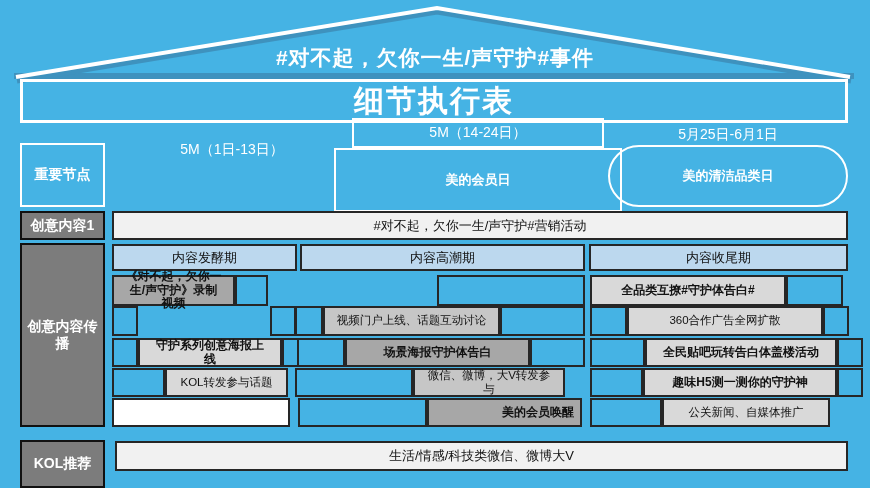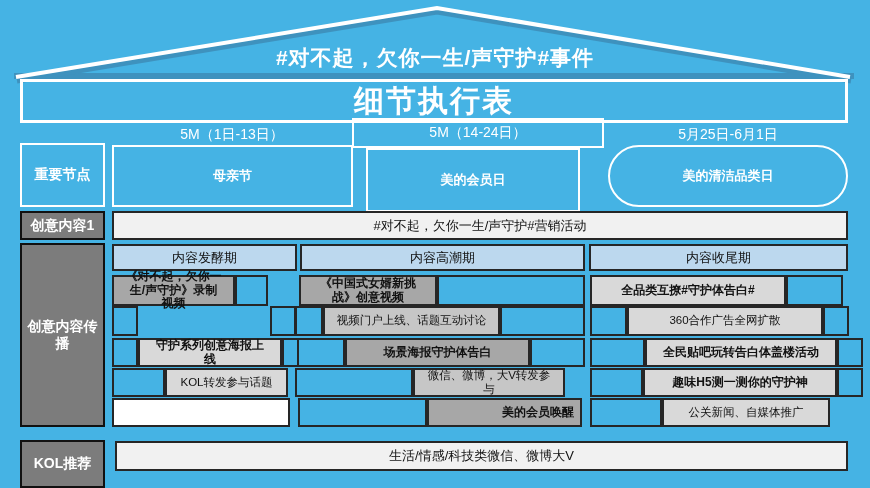--- a/index.html
+++ b/index.html
@@ -58,7 +58,7 @@
 
   <div class="abs flexc banner">细节执行表</div>
 
-  <div class="abs flexc tl-text" style="left:112px;width:240px;">5M（1日-13日）</div>
+  <div class="abs flexc tl-text" style="left:112px;width:240px;margin-top:15px;">5M（1日-13日）</div>
   <div class="abs flexc tl-box">5M（14-24日）</div>
   <div class="abs flexc tl-text" style="left:608px;width:240px;">5月25日-6月1日</div>
 

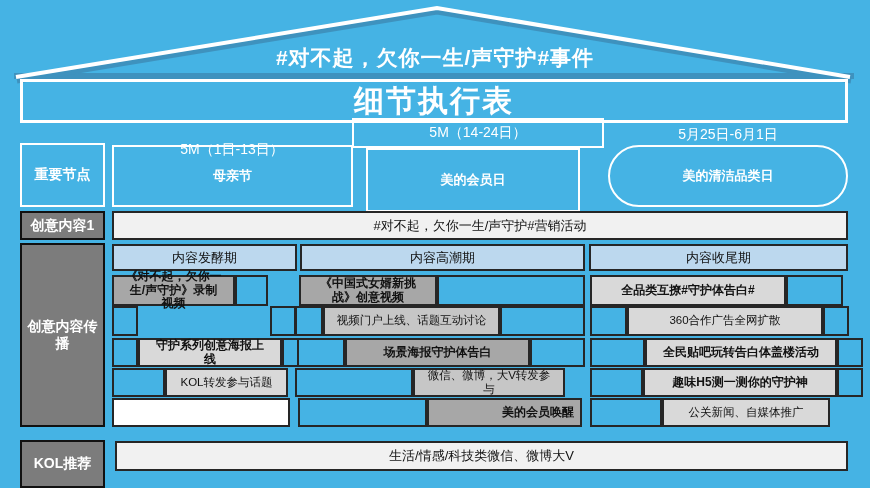--- a/index.html
+++ b/index.html
@@ -63,7 +63,6 @@
   <div class="abs flexc tl-text" style="left:608px;width:240px;">5月25日-6月1日</div>
 
   <div class="abs flexc keylabel">重要节点</div>
-  <div class="abs flexc milestone" style="left:112px;top:145px;width:241px;height:62px;">母亲节</div>
   <div class="abs flexc milestone" style="left:366px;top:148px;width:214px;height:64px;">美的会员日</div>
   <div class="abs flexc milestone" style="left:608px;top:145px;width:240px;height:62px;border-radius:31px;">美的清洁品类日</div>
 

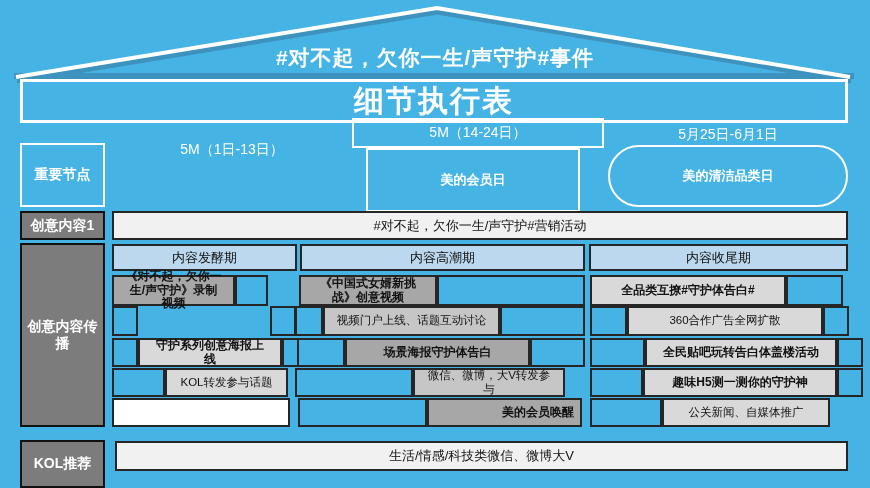--- a/index.html
+++ b/index.html
@@ -63,7 +63,7 @@
   <div class="abs flexc tl-text" style="left:608px;width:240px;">5月25日-6月1日</div>
 
   <div class="abs flexc keylabel">重要节点</div>
-  <div class="abs flexc milestone" style="left:366px;top:148px;width:214px;height:64px;">美的会员日</div>
+  <div class="abs flexc milestone" style="left:334px;top:148px;width:288px;height:64px;">美的会员日</div>
   <div class="abs flexc milestone" style="left:608px;top:145px;width:240px;height:62px;border-radius:31px;">美的清洁品类日</div>
 
   <div class="abs flexc rowlabel" style="top:211px;height:29px;">创意内容1</div>

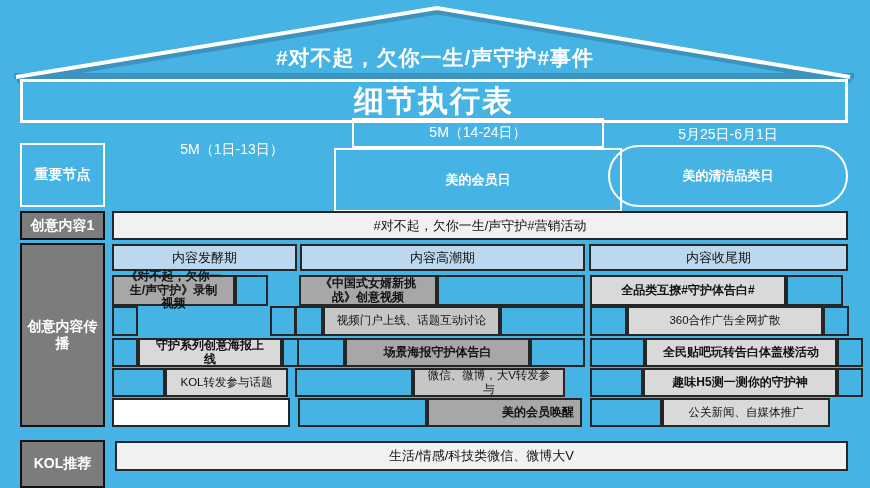--- a/index.html
+++ b/index.html
@@ -77,7 +77,6 @@
 
   <div class="abs flexc bar g-dark bold" style="left:112px;top:275px;width:123px;height:31px;">《对不起，欠你一生/声守护》录制视频</div>
   <div class="abs bar b-blue" style="left:235px;top:275px;width:33px;height:31px;"></div>
-  <div class="abs flexc bar g-dark bold" style="left:299px;top:275px;width:138px;height:31px;">《中国式女婿新挑战》创意视频</div>
   <div class="abs bar b-blue" style="left:437px;top:275px;width:148px;height:31px;"></div>
   <div class="abs flexc bar g-light bold" style="left:590px;top:275px;width:196px;height:31px;">全品类互撩#守护体告白#</div>
   <div class="abs bar b-blue" style="left:786px;top:275px;width:57px;height:31px;"></div>

